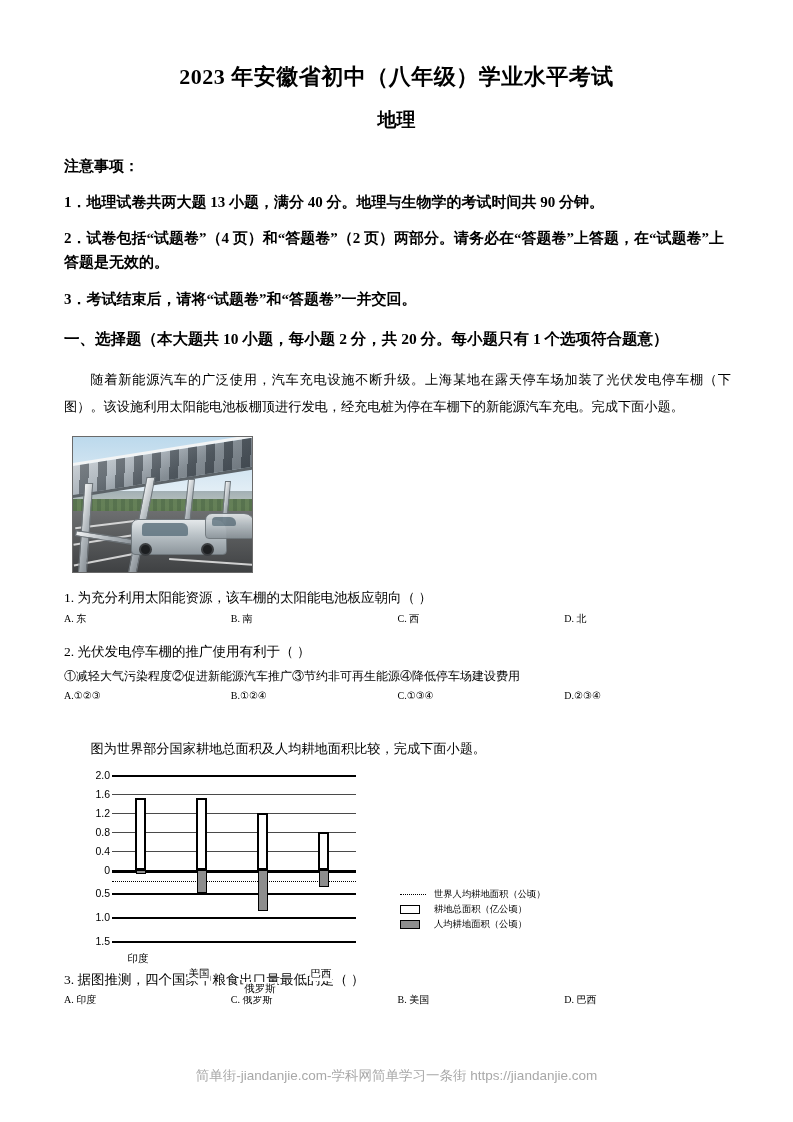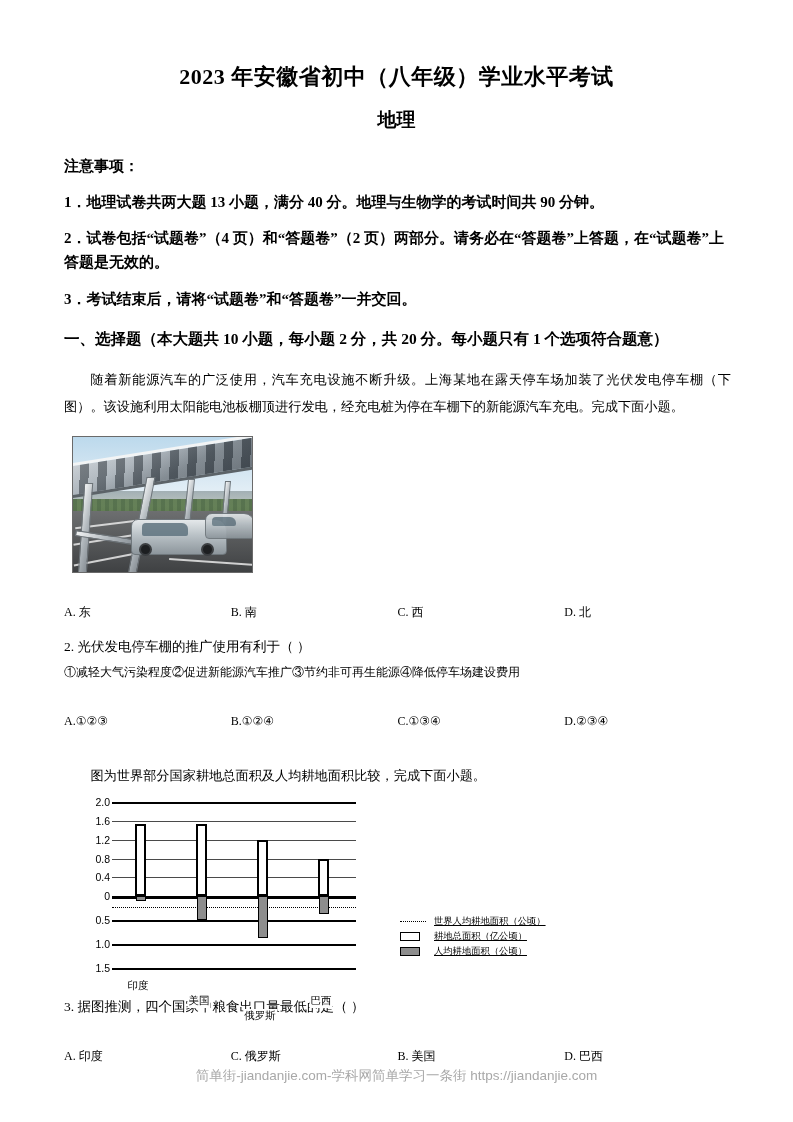--- a/index.html
+++ b/index.html
@@ -238,6 +238,7 @@
       </div>
     </div>
 
+    <div class="q-stem">1. 为充分利用太阳能资源，该车棚的太阳能电池板应朝向（     ）</div>
     <div class="opts">
       <span>A. 东</span>
       <span>B. 南</span>

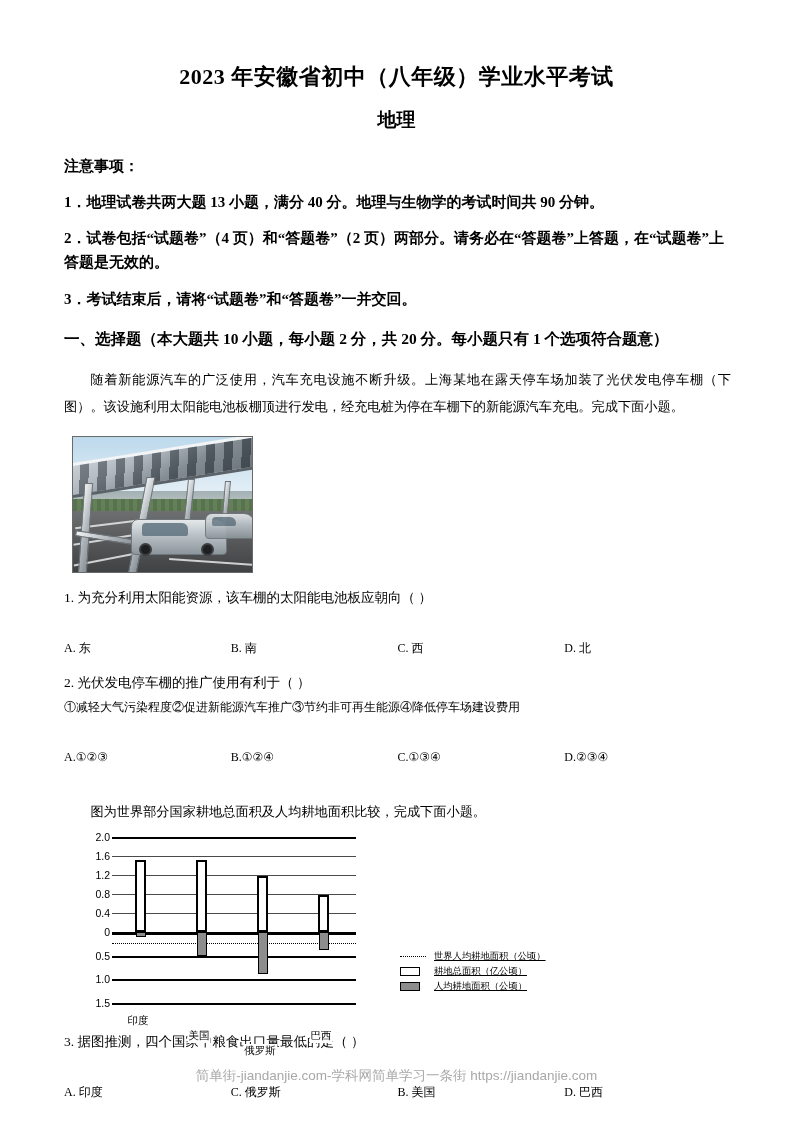--- a/index.html
+++ b/index.html
@@ -73,8 +73,8 @@
   }
   .opts {
     display: flex;
-    font-size: 12px;
-    margin-top: 30px;
+    font-size: 10px;
+    margin-top: 2px;
     line-height: 1.6;
   }
   .opts > span { width: 25%; }

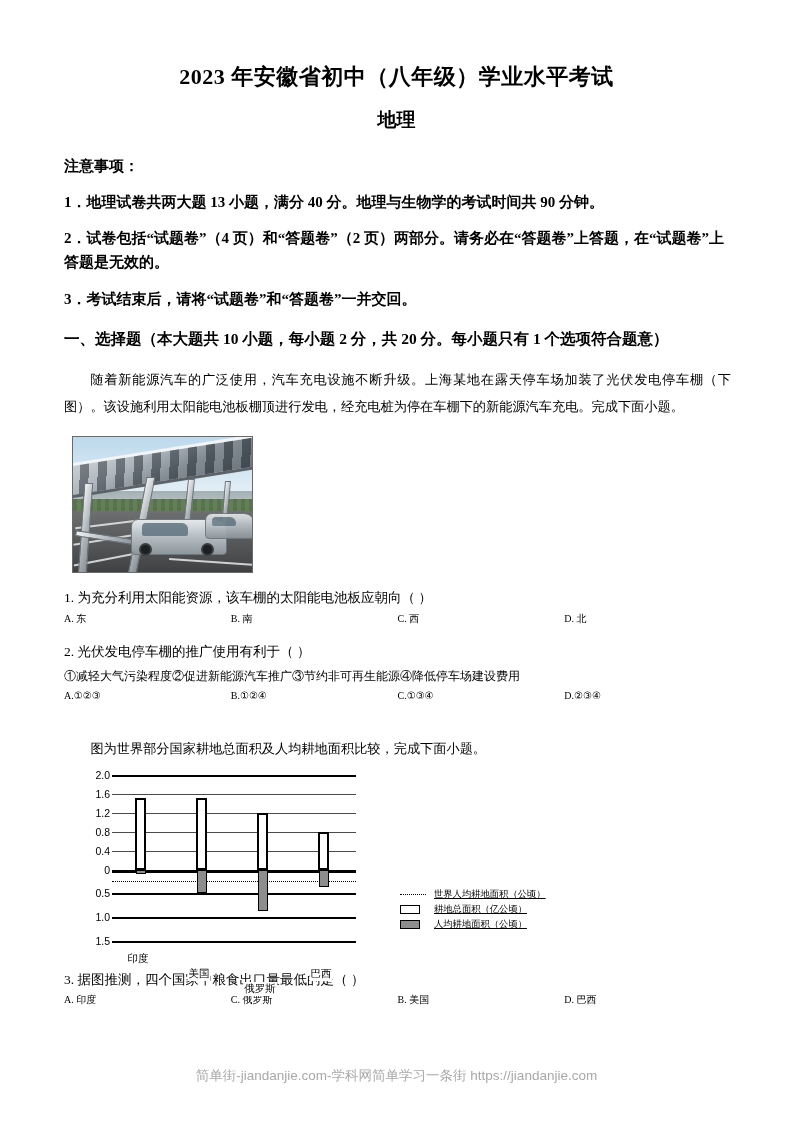--- a/index.html
+++ b/index.html
@@ -171,7 +171,7 @@
     font-family: "Liberation Sans", sans-serif;
     line-height: 15px;
   }
-  .legend-row { display: flex; align-items: center; height: 15px; text-decoration: underline; }
+  .legend-row { display: flex; align-items: center; height: 15px; }
   .lg-key { width: 30px; flex: none; display: flex; align-items: center; }
   .lg-dash { width: 26px; border-top: 1.5px dotted #000; }
   .lg-box { width: 20px; height: 9px; border: 1.8px solid #000; background: #fff; }

